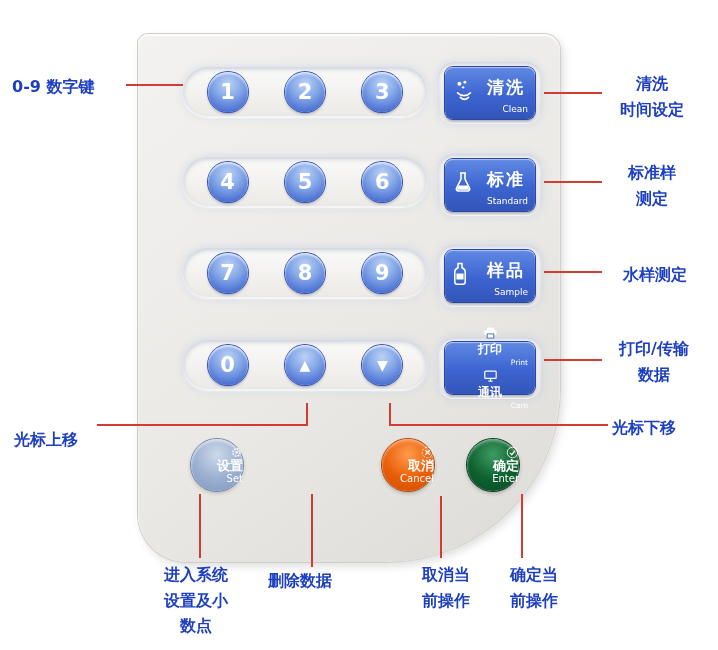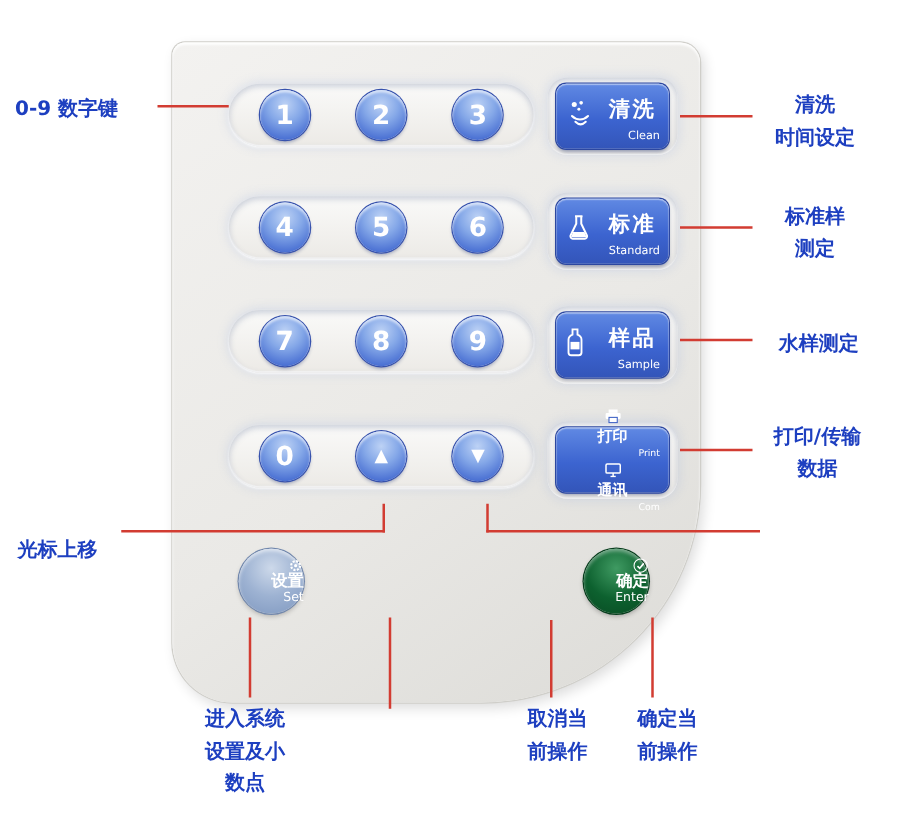--- a/index.html
+++ b/index.html
@@ -211,6 +211,7 @@
   <div class="ann center" style="left:598px;top:336px;width:112px;">打印/传输
 数据</div>
   <div class="ann" style="left:14px;top:427px;width:88px;">光标上移</div>
+  <div class="ann" style="left:612px;top:415px;width:88px;">光标下移</div>
   <div class="ann center" style="left:146px;top:562px;width:100px;">进入系统
 设置及小
 数点</div>

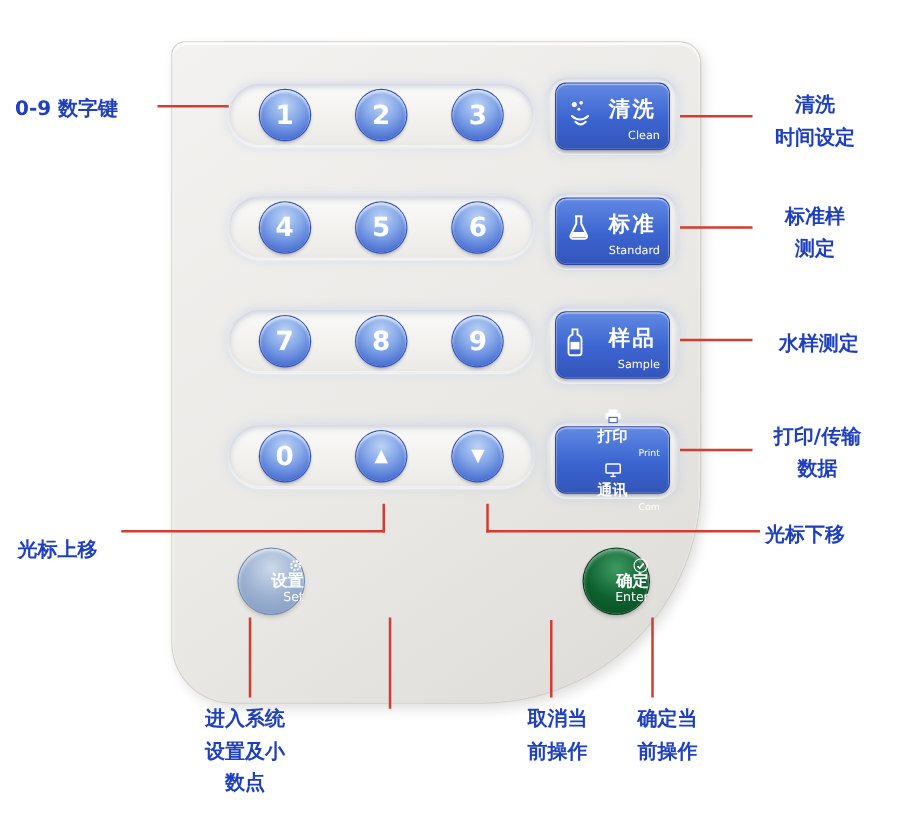--- a/index.html
+++ b/index.html
@@ -188,6 +188,16 @@
     </button>
 
 
+    <button class="akey cancel">
+      <span class="aicon">
+        <svg width="13" height="13" viewBox="0 0 18 18">
+          <circle cx="9" cy="9" r="7.3" fill="none" stroke="#fff" stroke-width="1.2" stroke-dasharray="3 2"></circle>
+          <path d="M6 6l6 6M12 6l-6 6" stroke="#fff" stroke-width="1.8"></path>
+        </svg>
+      </span>
+      <span class="acn">取消</span>
+      <span class="aen">Cancel</span>
+    </button>
 
     <button class="akey enter">
       <span class="aicon">

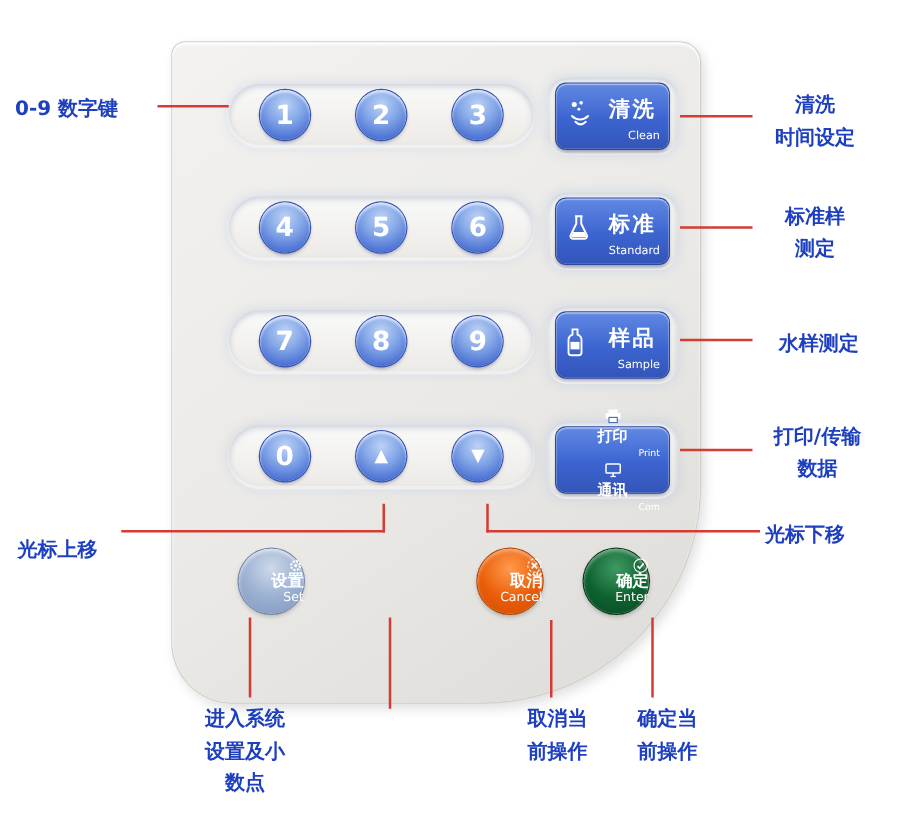--- a/index.html
+++ b/index.html
@@ -225,6 +225,7 @@
   <div class="ann center" style="left:146px;top:562px;width:100px;">进入系统
 设置及小
 数点</div>
+  <div class="ann" style="left:268px;top:568px;width:100px;">删除数据</div>
   <div class="ann center" style="left:406px;top:562px;width:80px;">取消当
 前操作</div>
   <div class="ann center" style="left:494px;top:562px;width:80px;">确定当

